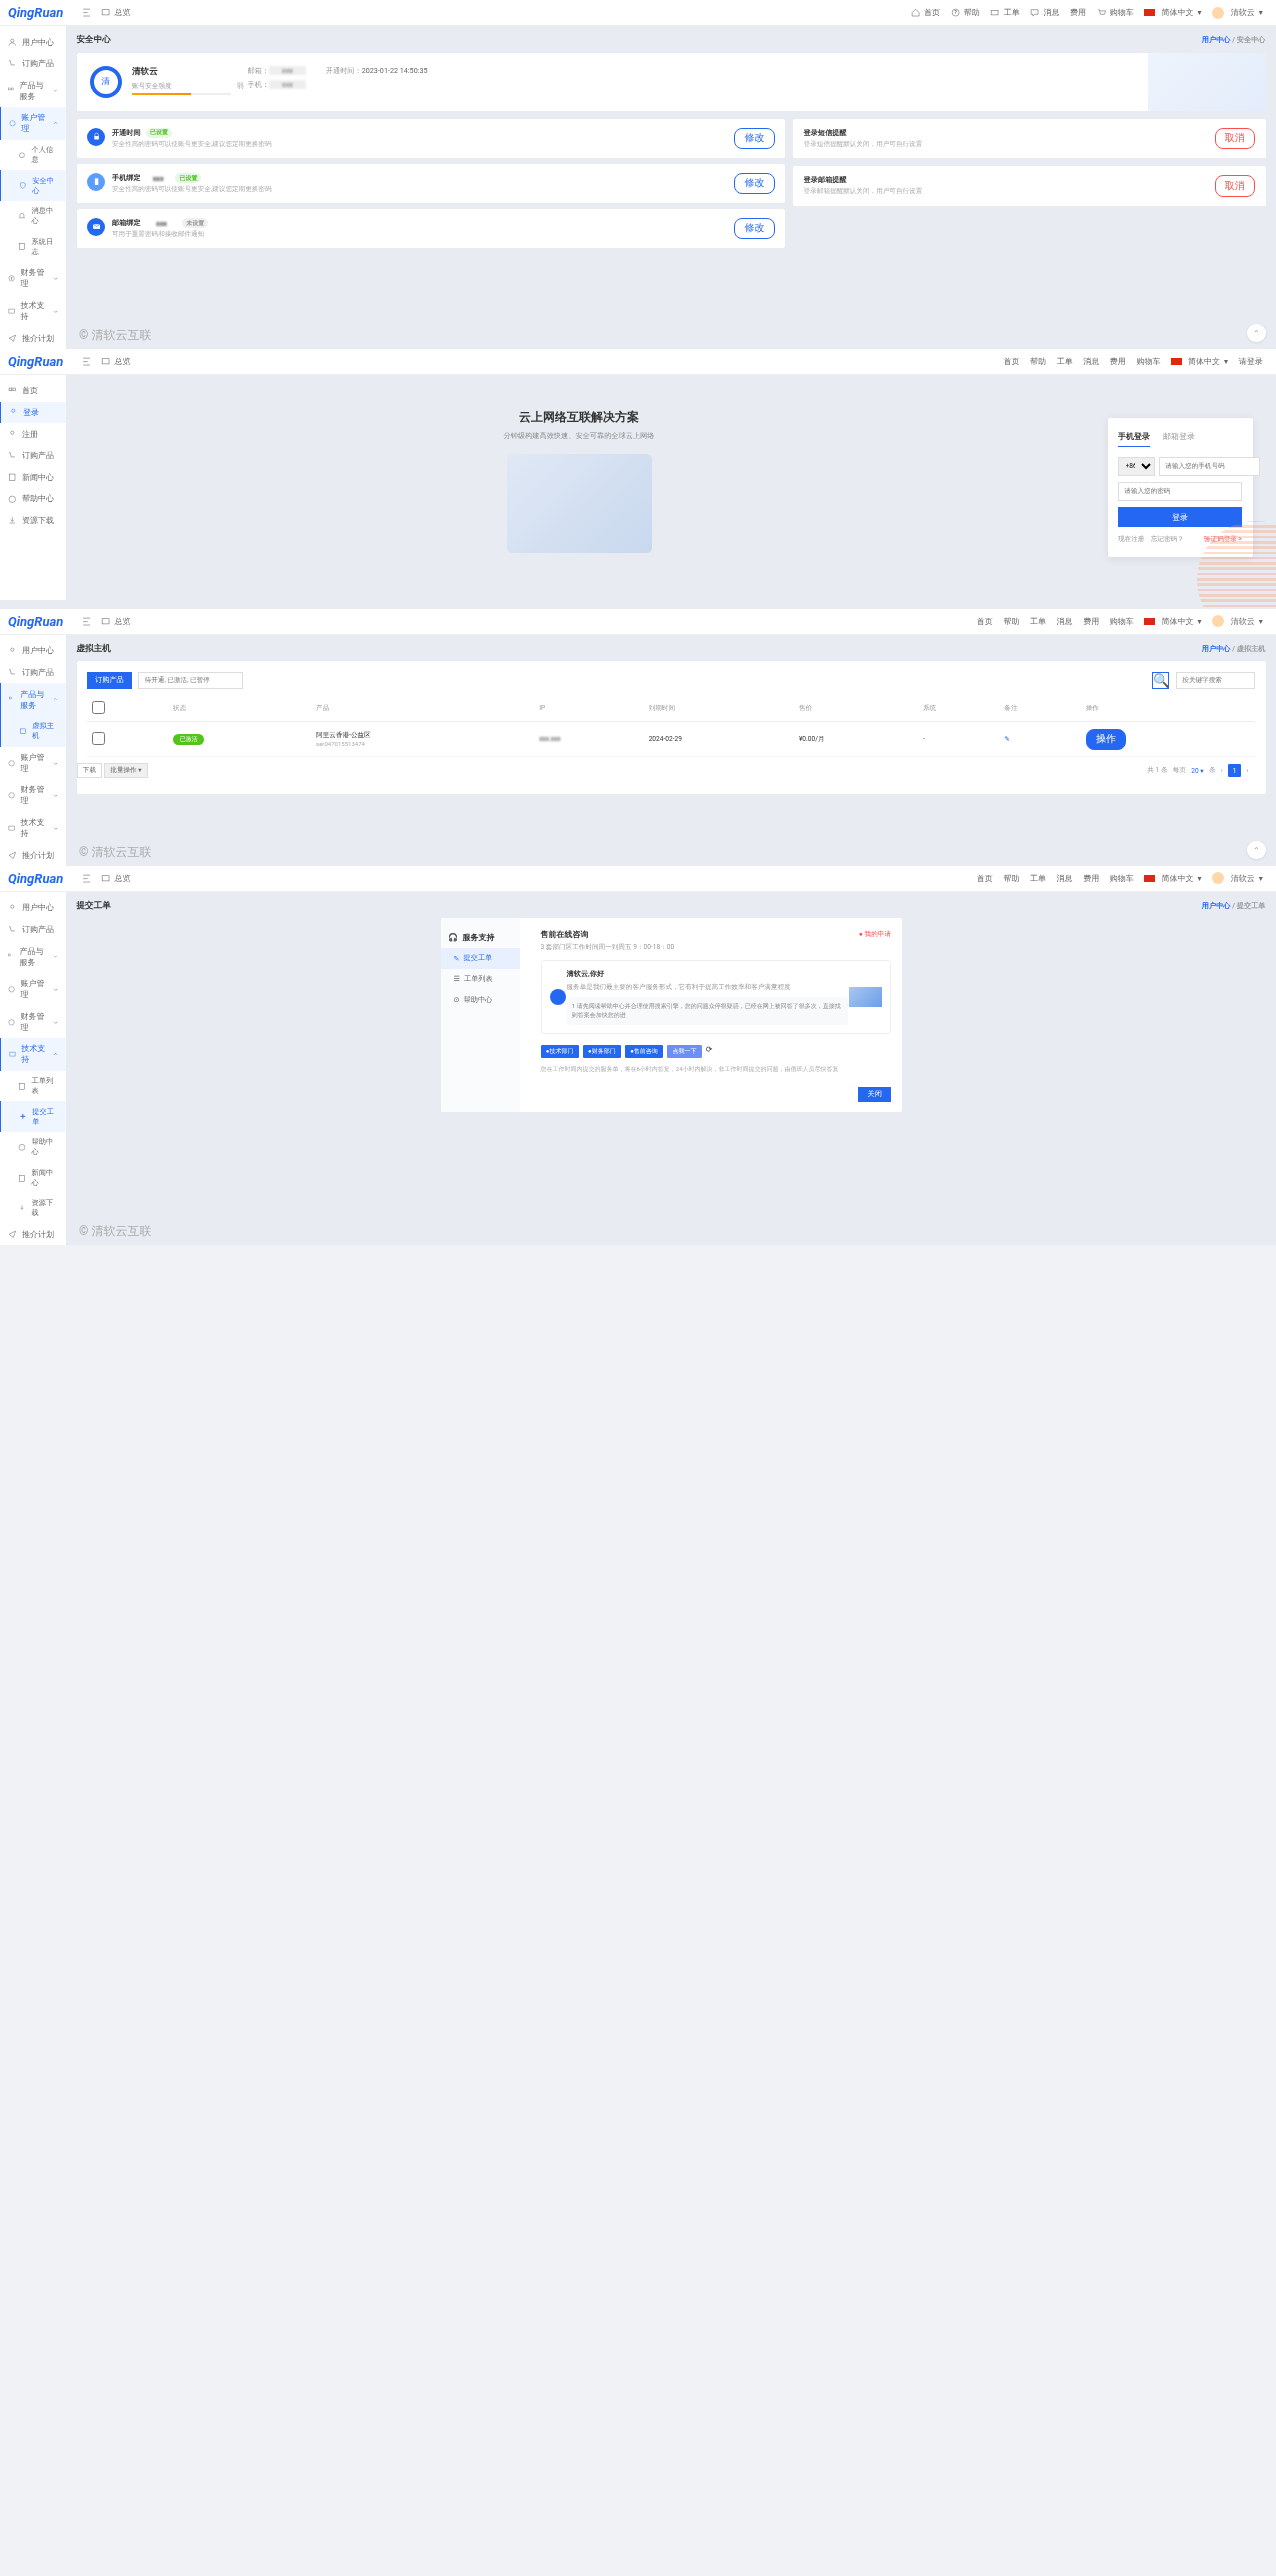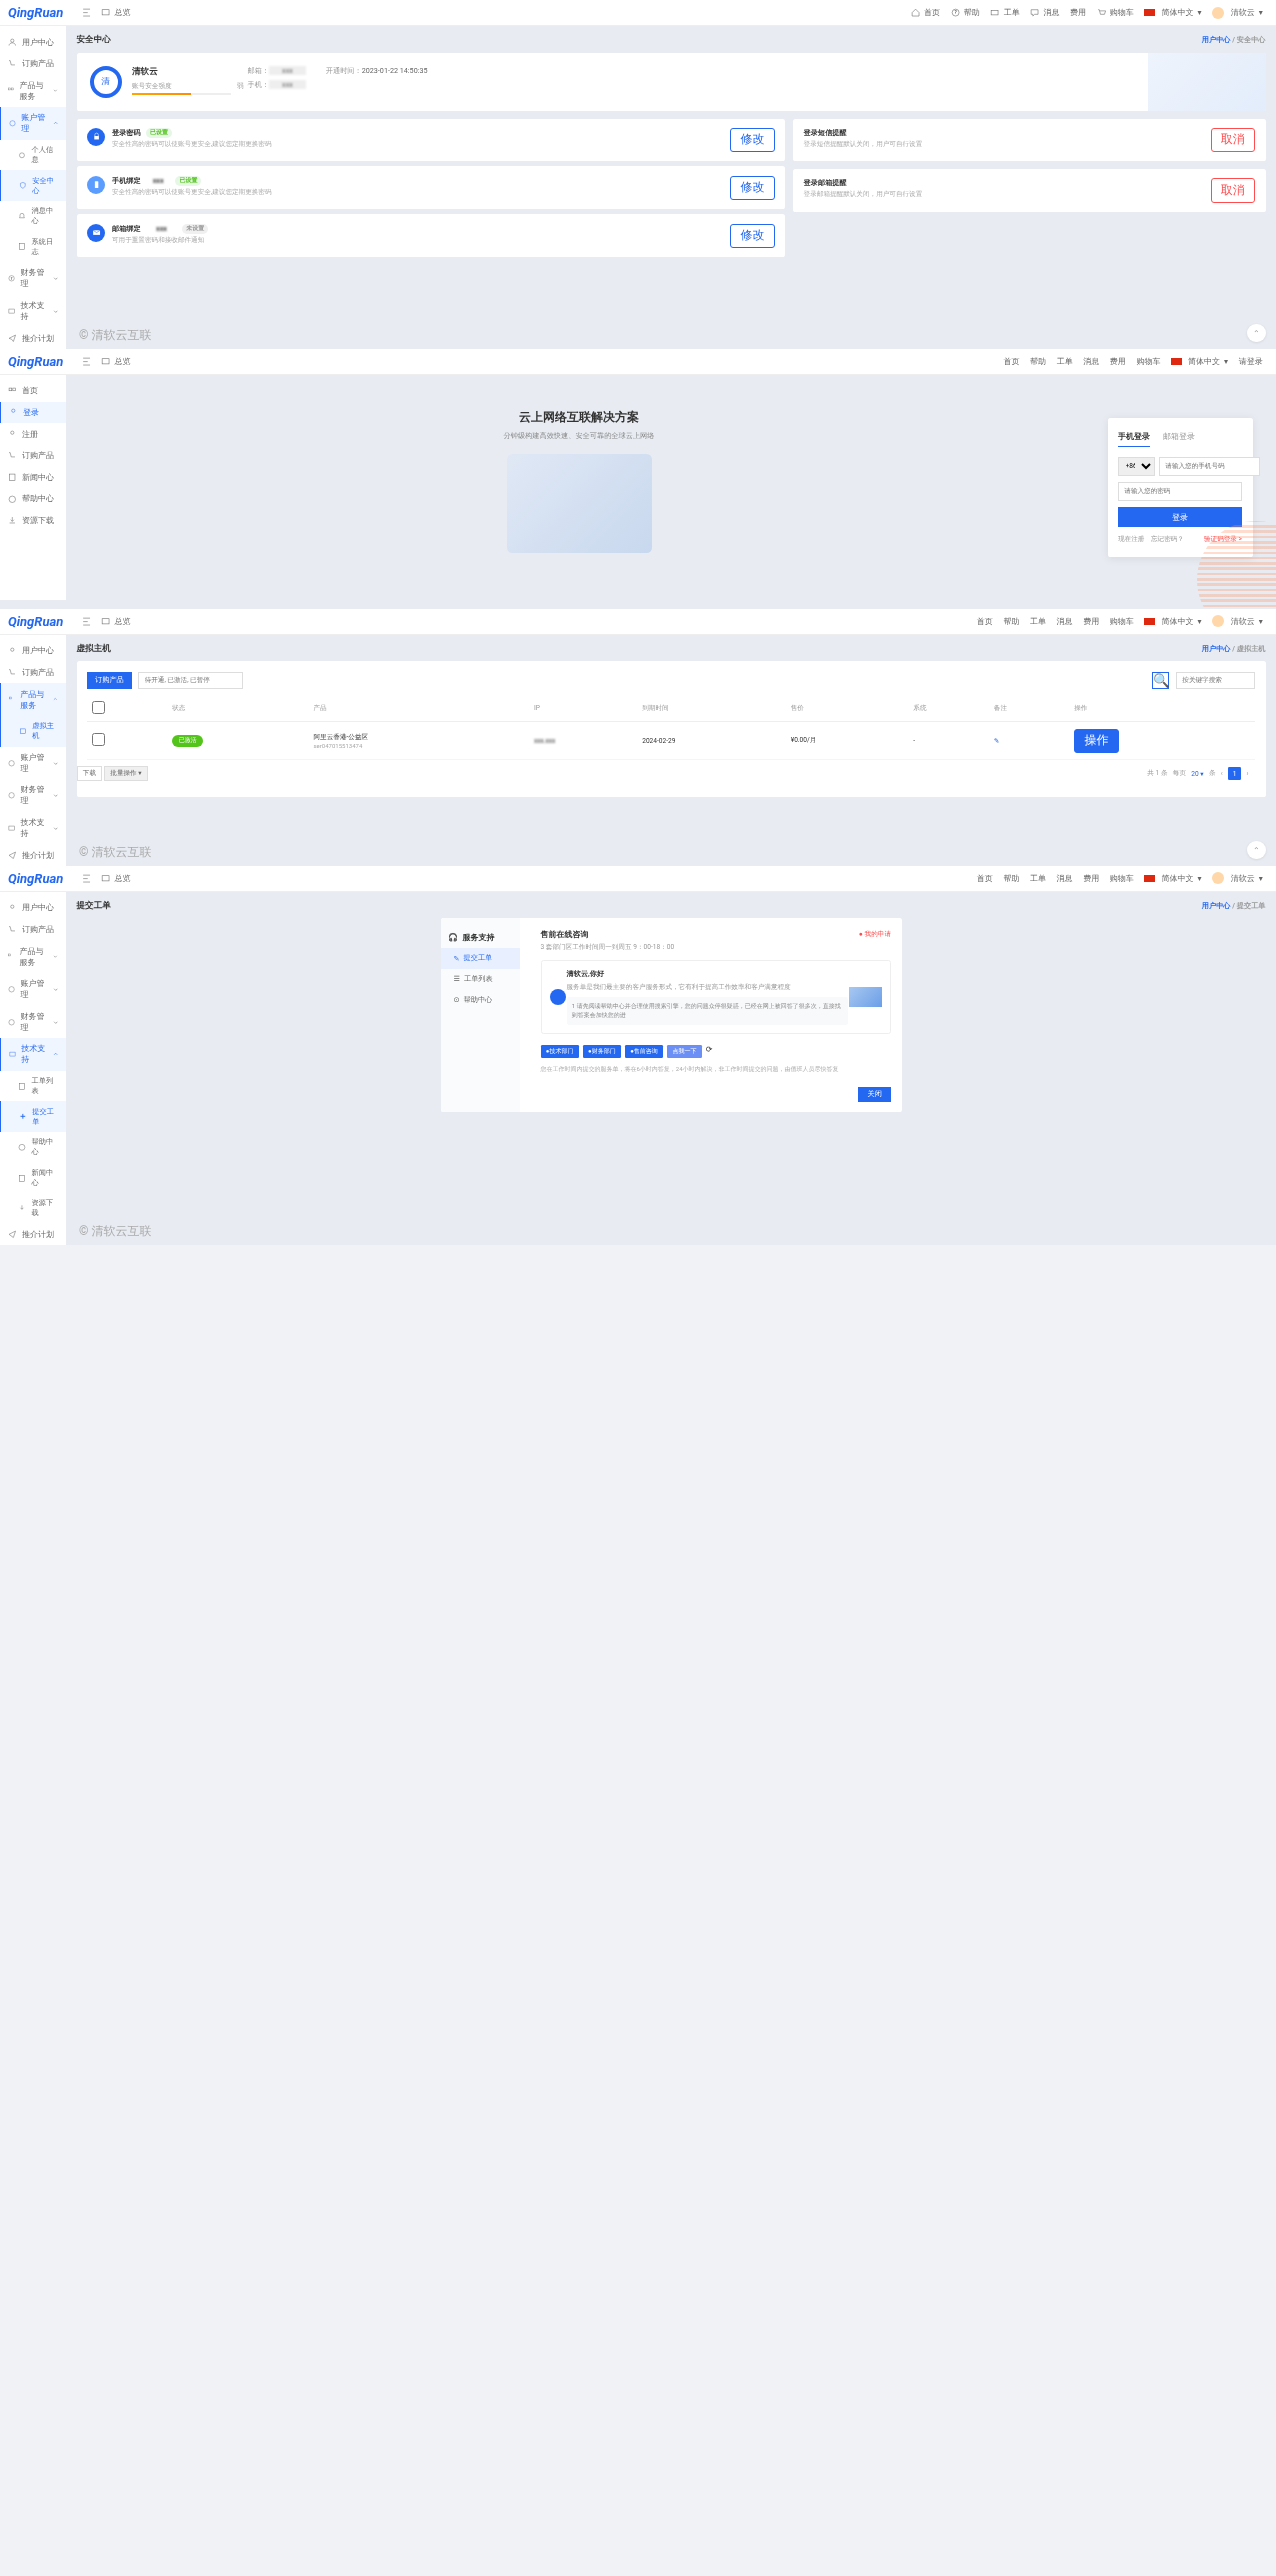--- a/index.html
+++ b/index.html
@@ -293,7 +293,7 @@
                 </div>
         <div class="secinfo">
                   <div class="sectitle">
-                    <span>登录密码</span>
+                    <span>开通时间</span>
                     <span class="badge green">已设置</span>
                   </div>
                   <div class="secdesc">安全性高的密码可以使账号更安全,建议您定期更换密码</div>

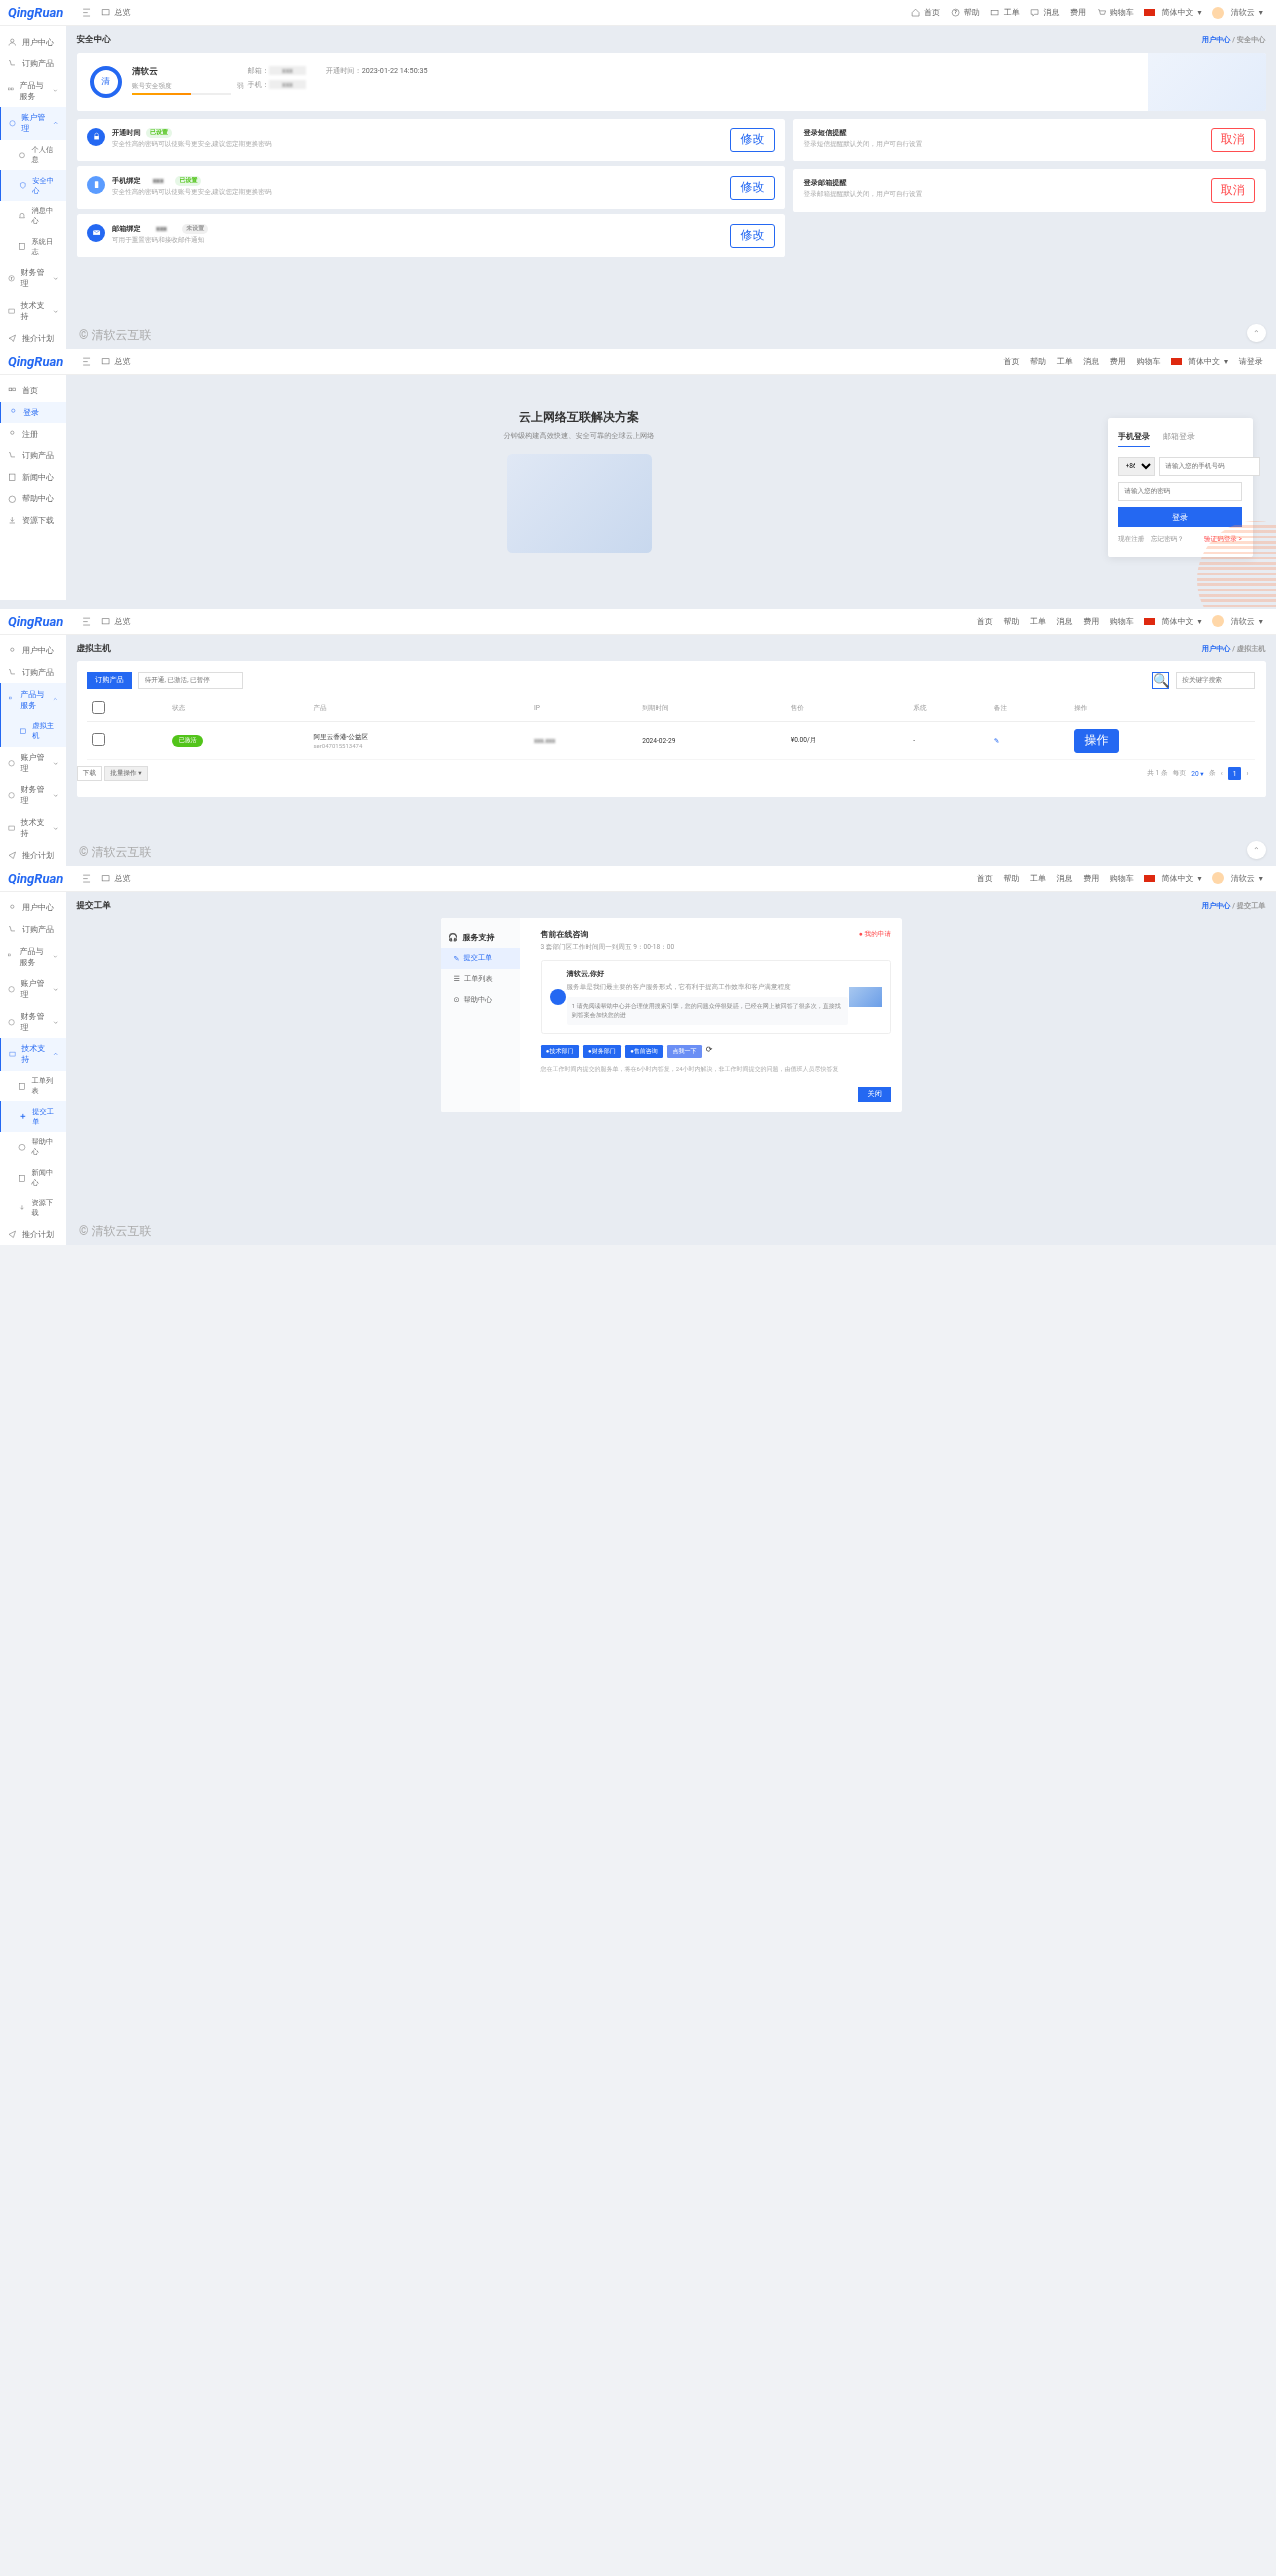--- a/index.html
+++ b/index.html
@@ -53,7 +53,7 @@
 .badge.green{background:#e6f7e6;color:#52c41a}
 .badge.gray{background:#f0f0f0;color:#999}
 .secdesc{font-size:6.6px;color:#aaa;margin-top:2px}
-.btn{padding:2.6px 9.2px;font-size:12px;border:0.7px solid #2468f2;background:#fff;color:#2468f2;border-radius:3px;cursor:pointer}
+.btn{padding:2.6px 9.2px;font-size:10px;border:0.7px solid #2468f2;background:#fff;color:#2468f2;border-radius:8px;cursor:pointer}
 .btn.primary{background:#2468f2;color:#fff}
 .btn.danger{border-color:#ff4d4f;color:#ff4d4f}
 .notifitem{background:#fff;border-radius:2.6px;padding:9.2px 10.5px;display:flex;align-items:flex-start}

